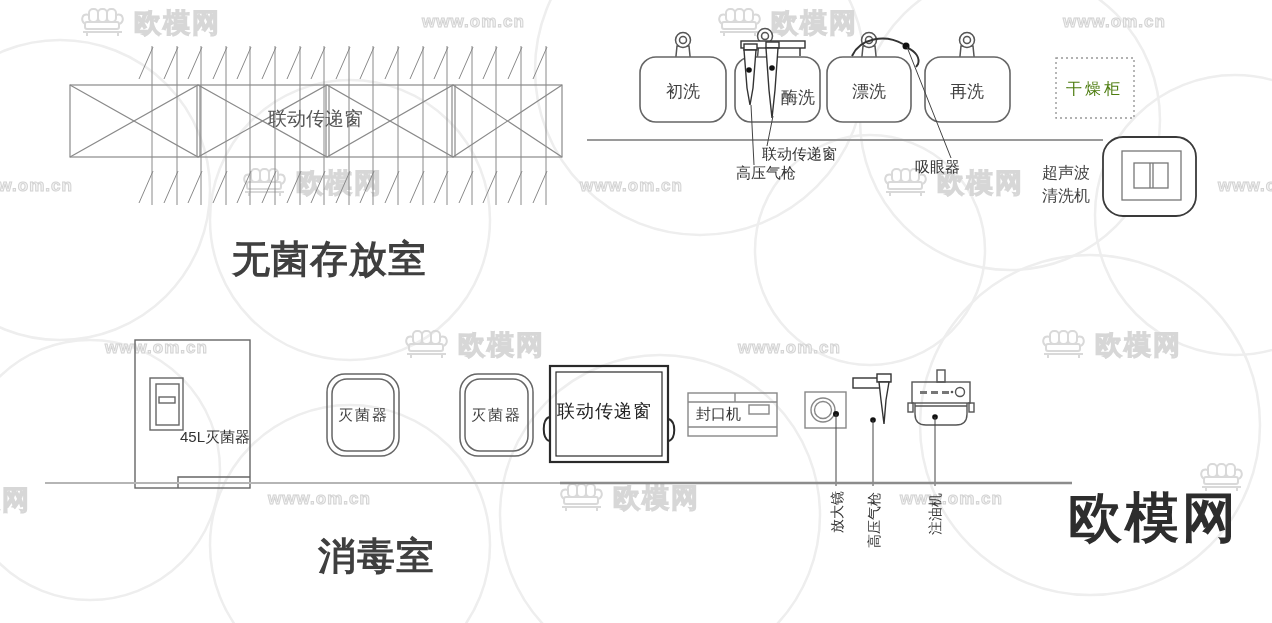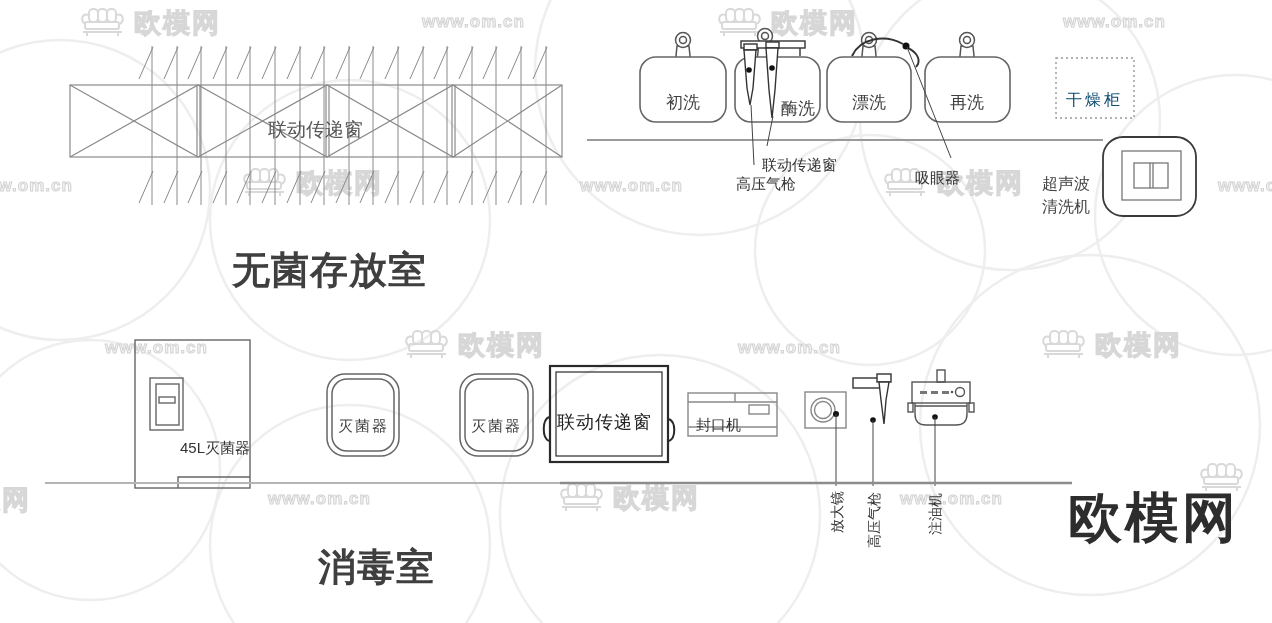--- a/index.html
+++ b/index.html
@@ -14,7 +14,7 @@
   .wm-url{position:absolute;z-index:1;font-size:17px;font-weight:bold;letter-spacing:1px;
           color:#f5f5f5;-webkit-text-stroke:1px #d3d3d3;white-space:nowrap;}
   
-  .lbl{position:absolute;z-index:3;color:#3a3a3a;white-space:nowrap;font-size:15px;margin-top:11px;}
+  .lbl{position:absolute;z-index:3;color:#3a3a3a;white-space:nowrap;font-size:15px;}
   .cab{font-size:19px;color:#555;}
   .sink{font-size:17px;color:#3f3f3f;}
   .small{font-size:15px;color:#333;}

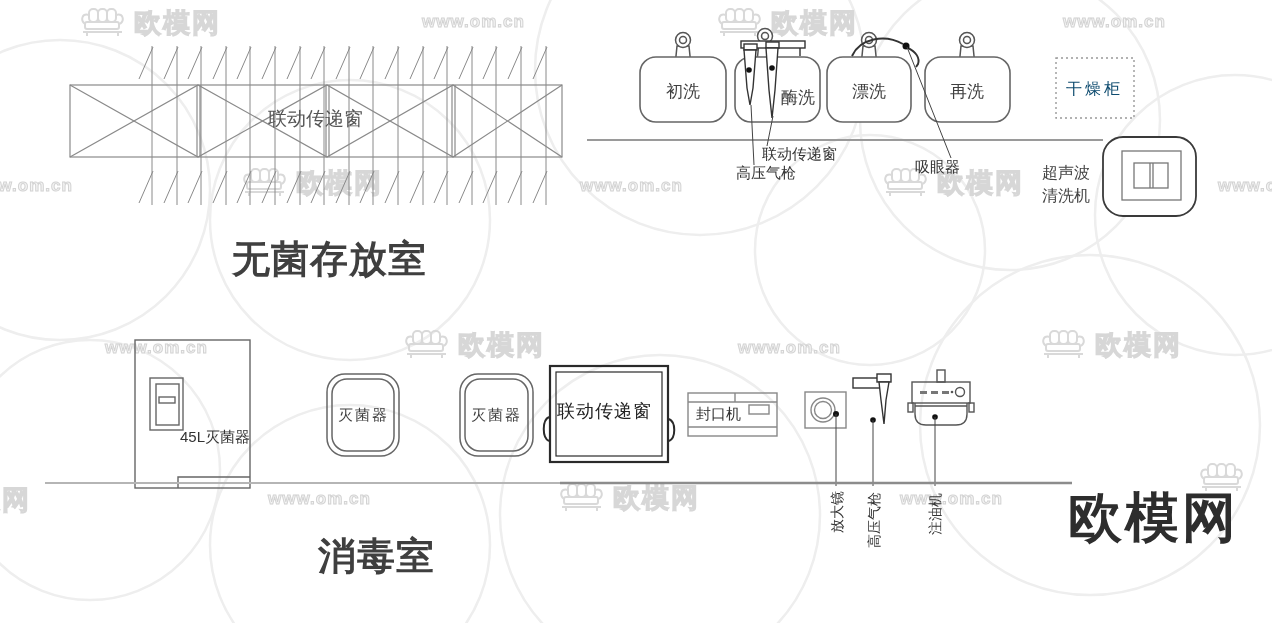--- a/index.html
+++ b/index.html
@@ -18,7 +18,7 @@
   .cab{font-size:19px;color:#555;}
   .sink{font-size:17px;color:#3f3f3f;}
   .small{font-size:15px;color:#333;}
-  .dry{font-size:16px;letter-spacing:3px;color:#0c4a6e;}
+  .dry{font-size:16px;letter-spacing:3px;color:#4d7c0f;}
   .ultra{font-size:16px;line-height:23px;white-space:pre-line;color:#444;}
   .inner15{font-size:15px;letter-spacing:2px;color:#404040;}
   .tw{font-size:18px;letter-spacing:1px;color:#222;}

